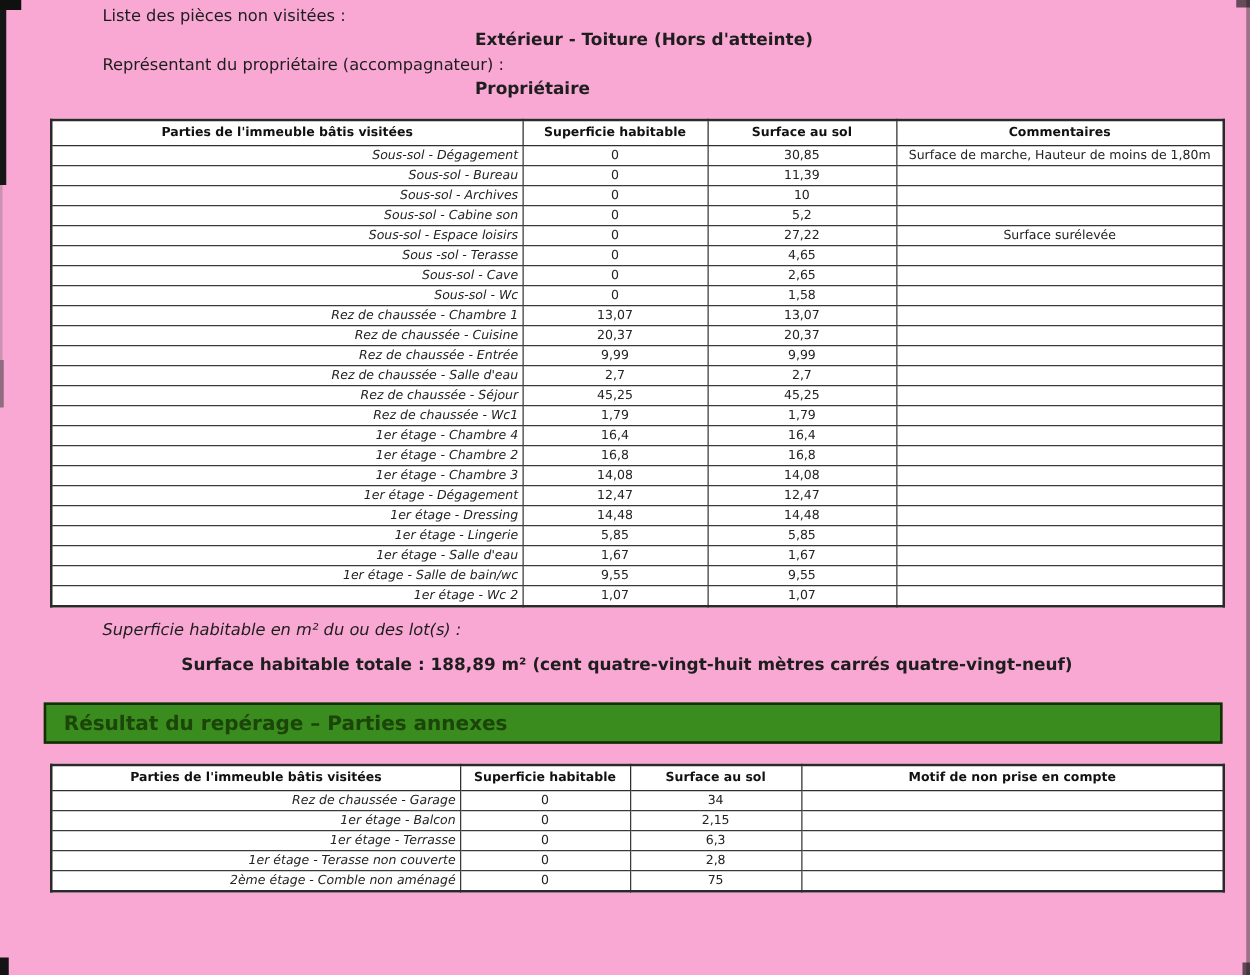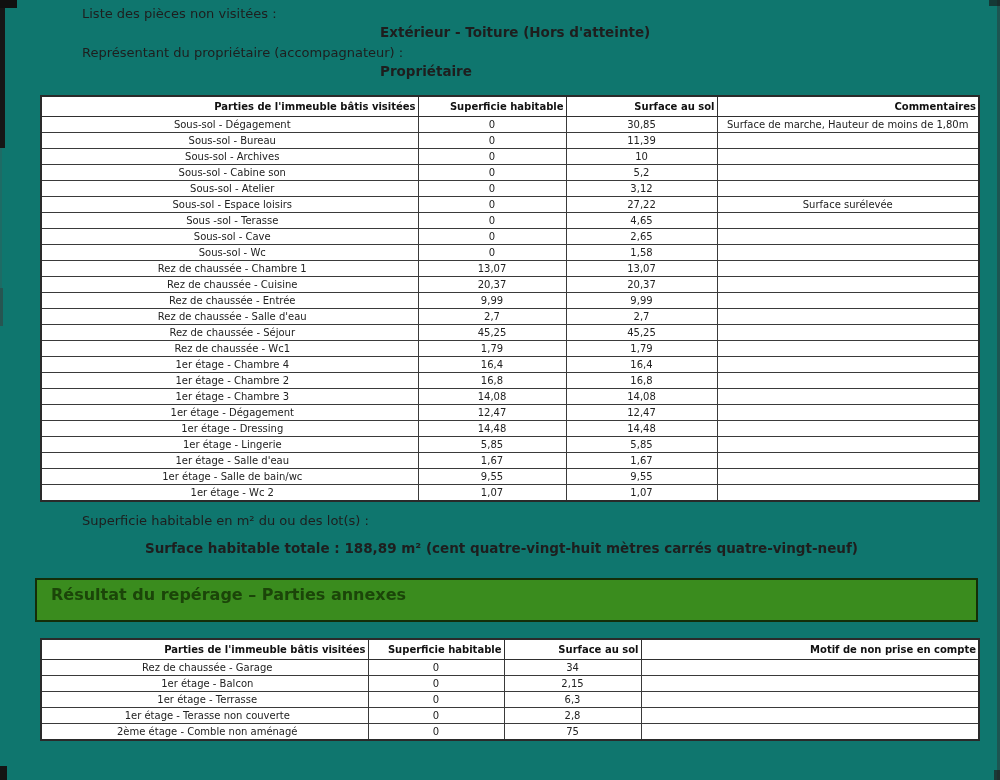--- a/index.html
+++ b/index.html
@@ -6,7 +6,7 @@
   .page{
     position:relative;
     width:1000px;height:780px;
-    background:#0f766e;
+    background:#f9a8d4;
     font-family:"DejaVu Sans","Liberation Sans",sans-serif;
     color:#1e1e1e;
     overflow:hidden;

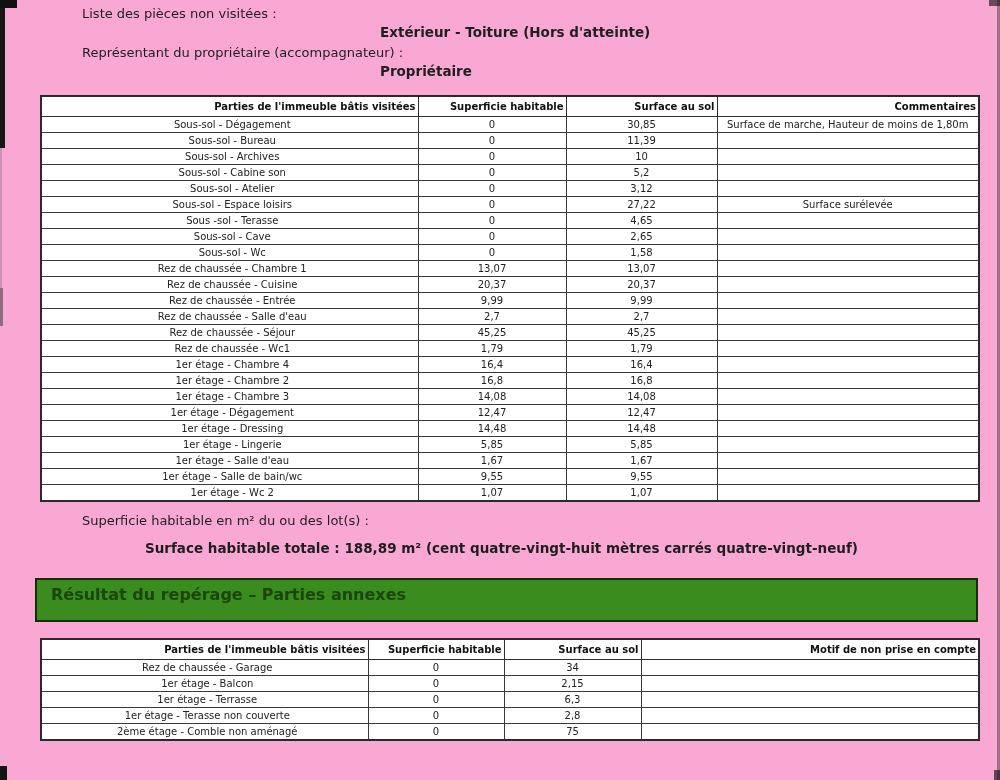--- a/index.html
+++ b/index.html
@@ -30,7 +30,7 @@
     border:1px solid #2f2f2f;
     font-size:10px;
     font-weight:bold;
-    text-align:right;
+    text-align:center;
     padding:4px 2px;
     line-height:11px;
     color:#111;

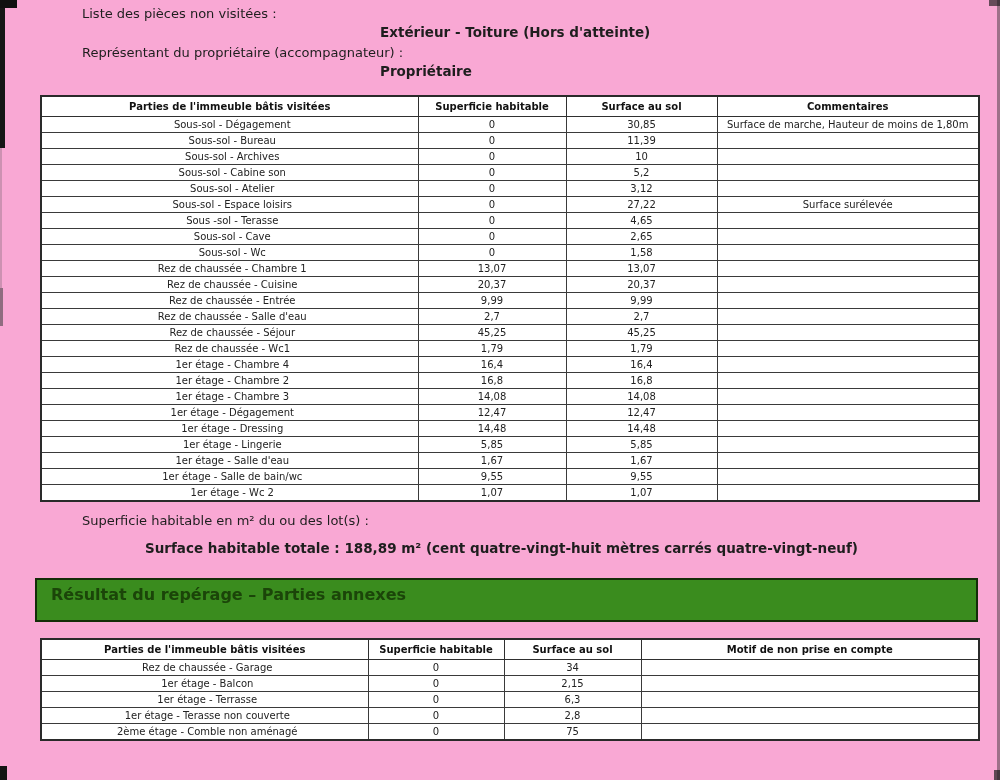--- a/index.html
+++ b/index.html
@@ -44,7 +44,7 @@
     color:#222;
     overflow:hidden;
   }
-  table.rpt td.c0{text-align:center;padding-left:8px;}
+  table.rpt td.c0{text-align:right;padding-left:8px;font-style:italic;}
   
   .sum-lbl{font-size:13px;margin:11px 0 0 82px;line-height:16px;}
   .sum-total{font-size:13.5px;font-weight:bold;margin:11px 4px 0 145px;line-height:17px;}

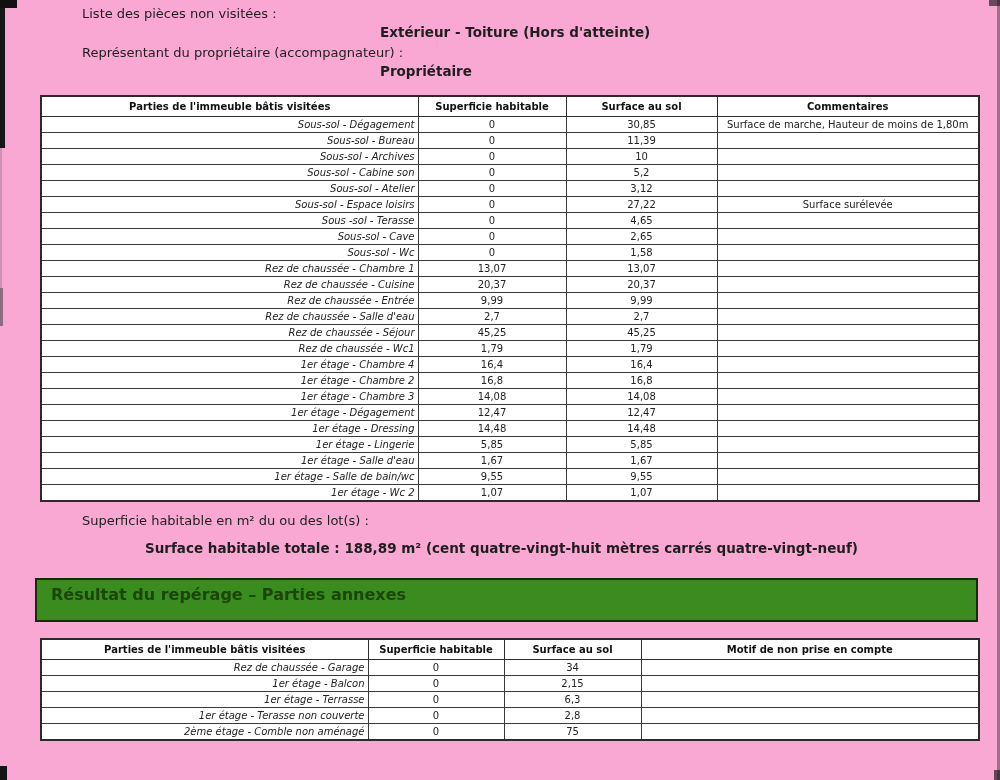--- a/index.html
+++ b/index.html
@@ -124,12 +124,6 @@
           <td class="c3"></td>
         </tr>
         <tr>
-          <td class="c0">Sous-sol - Atelier</td>
-          <td class="c1">0</td>
-          <td class="c2">3,12</td>
-          <td class="c3"></td>
-        </tr>
-        <tr>
           <td class="c0">Sous-sol - Espace loisirs</td>
           <td class="c1">0</td>
           <td class="c2">27,22</td>

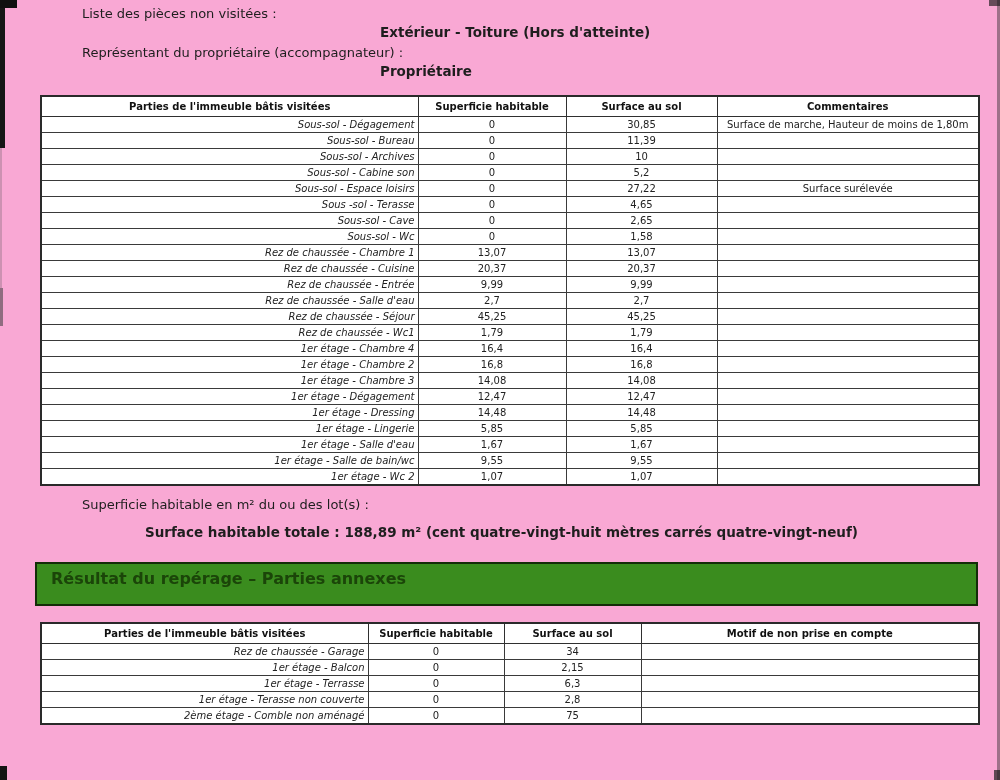--- a/index.html
+++ b/index.html
@@ -46,7 +46,7 @@
   }
   table.rpt td.c0{text-align:right;padding-left:8px;font-style:italic;}
   
-  .sum-lbl{font-size:13px;margin:11px 0 0 82px;line-height:16px;}
+  .sum-lbl{font-size:13px;margin:11px 0 0 82px;line-height:16px;font-style:italic;}
   .sum-total{font-size:13.5px;font-weight:bold;margin:11px 4px 0 145px;line-height:17px;}
   
   .banner{

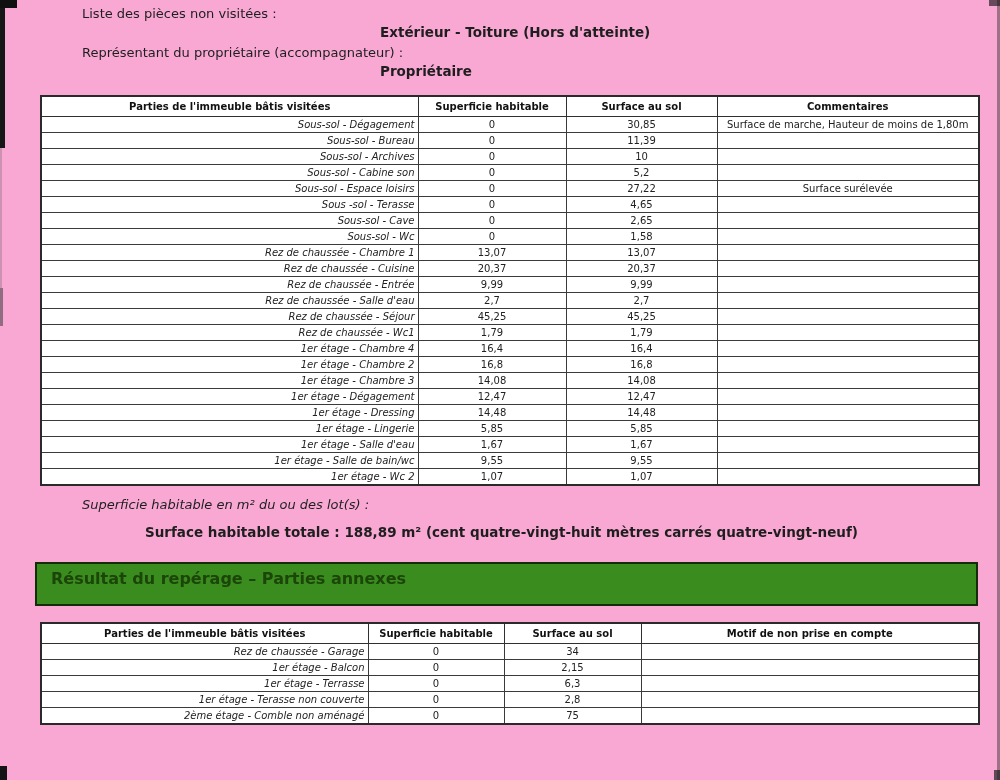--- a/index.html
+++ b/index.html
@@ -52,7 +52,7 @@
   .banner{
     box-sizing:border-box;
     margin:21px 0 0 35px;
-    width:943px;height:44px;
+    width:943px;height:33px;
     background:#3a8c1e;
     border:2px solid #142d08;
     color:#1b4509;

